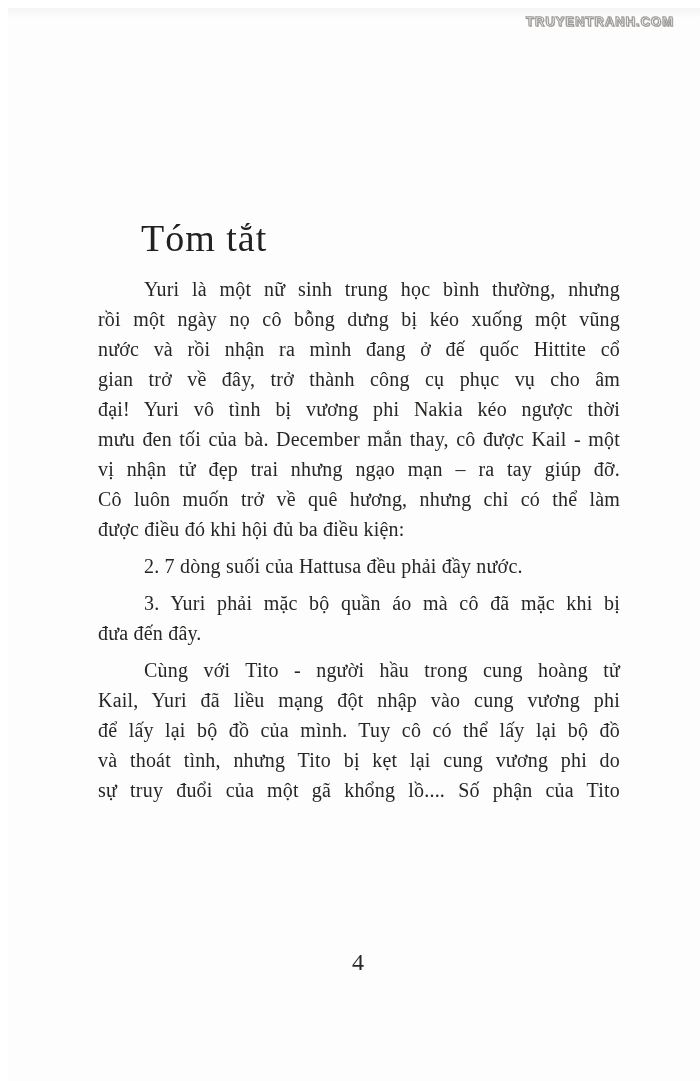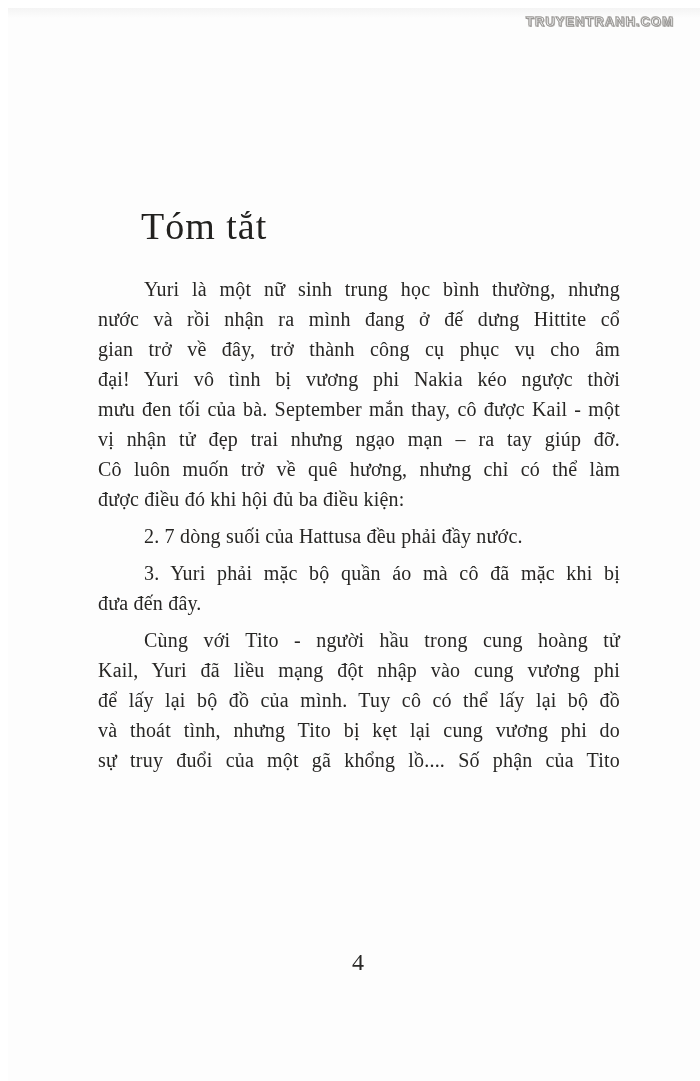--- a/index.html
+++ b/index.html
@@ -32,7 +32,7 @@
   }
   .page-title {
     position: absolute;
-    top: 196px;
+    top: 208px;
     left: 133px;
     margin: 0;
     font-size: 38px;

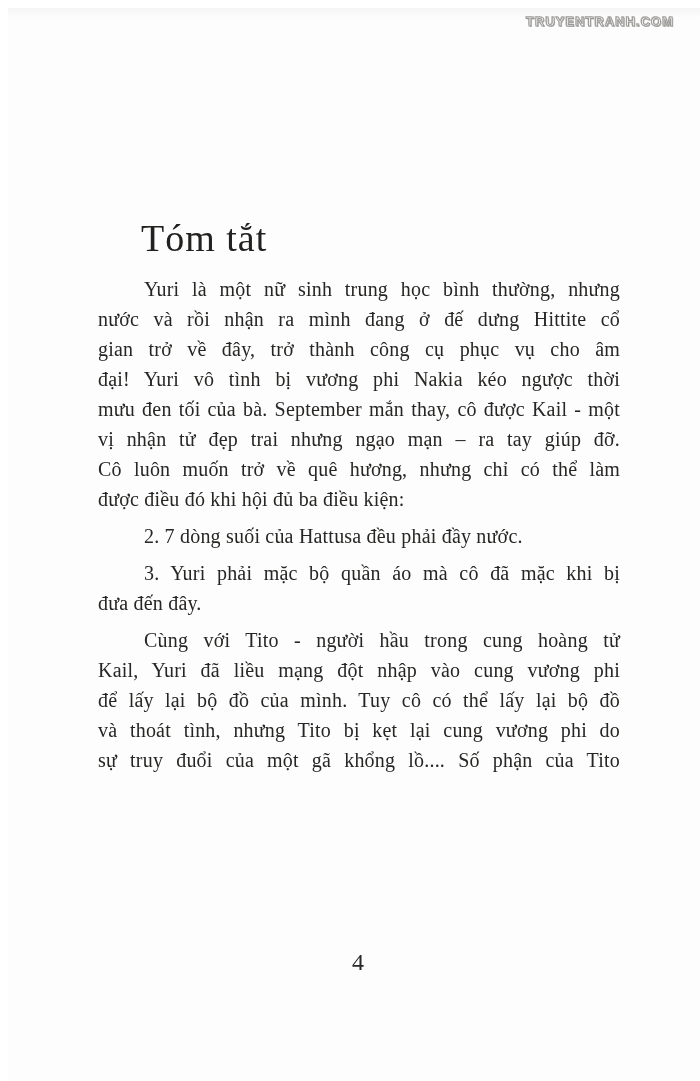--- a/index.html
+++ b/index.html
@@ -84,6 +84,7 @@
   <div class="content">
       <div class="paragraph">
         <div class="line first">Yuri là một nữ sinh trung học bình thường, nhưng</div>
+        <div class="line">rồi một ngày nọ cô bỗng dưng bị kéo xuống một vũng</div>
         <div class="line">nước và rồi nhận ra mình đang ở đế dưng Hittite cổ</div>
         <div class="line">gian trở về đây, trở thành công cụ phục vụ cho âm</div>
         <div class="line">đại! Yuri vô tình bị vương phi Nakia kéo ngược thời</div>

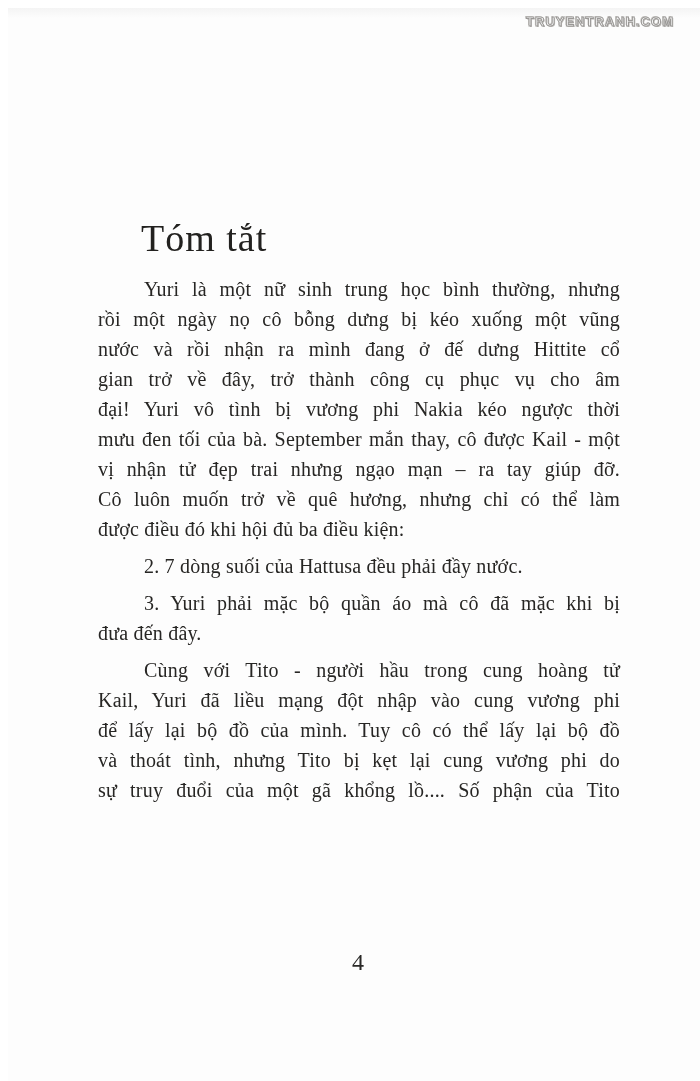--- a/index.html
+++ b/index.html
@@ -85,7 +85,7 @@
       <div class="paragraph">
         <div class="line first">Yuri là một nữ sinh trung học bình thường, nhưng</div>
         <div class="line">rồi một ngày nọ cô bỗng dưng bị kéo xuống một vũng</div>
-        <div class="line">nước và rồi nhận ra mình đang ở đế dưng Hittite cổ</div>
+        <div class="line">nước và rồi nhận ra mình đang ở đế quốc Hittite cổ</div>
         <div class="line">gian trở về đây, trở thành công cụ phục vụ cho âm</div>
         <div class="line">đại! Yuri vô tình bị vương phi Nakia kéo ngược thời</div>
         <div class="line">mưu đen tối của bà. September mắn thay, cô được Kail - một</div>

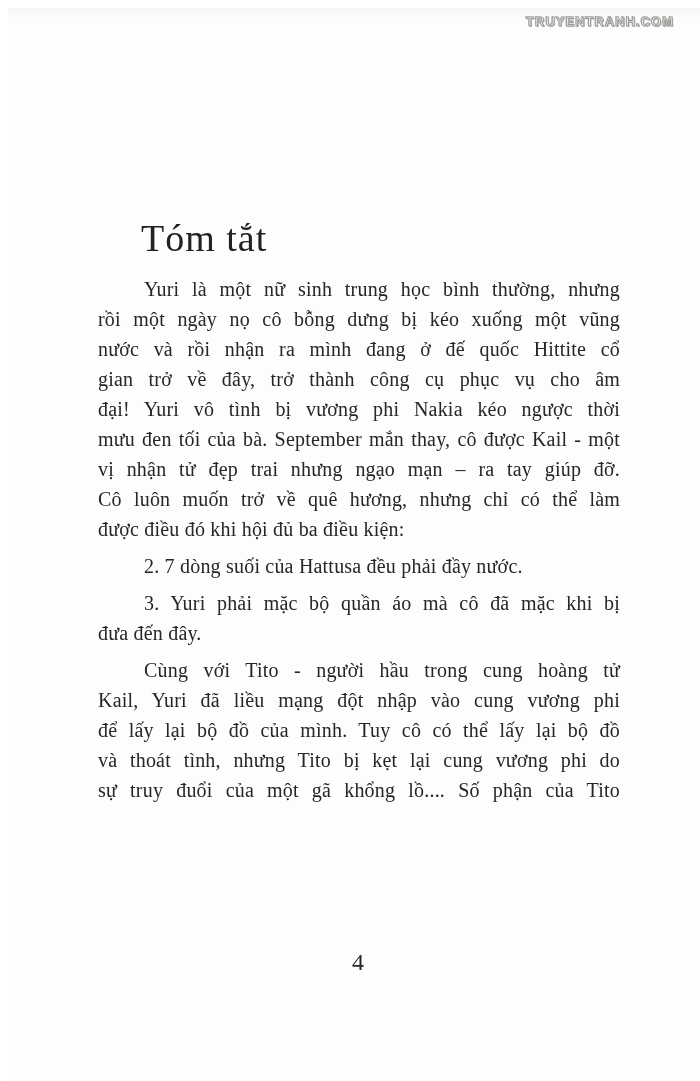--- a/index.html
+++ b/index.html
@@ -88,7 +88,7 @@
         <div class="line">nước và rồi nhận ra mình đang ở đế quốc Hittite cổ</div>
         <div class="line">gian trở về đây, trở thành công cụ phục vụ cho âm</div>
         <div class="line">đại! Yuri vô tình bị vương phi Nakia kéo ngược thời</div>
-        <div class="line">mưu đen tối của bà. September mắn thay, cô được Kail - một</div>
+        <div class="line">mưu đen tối của bà. December mắn thay, cô được Kail - một</div>
         <div class="line">vị nhận tử đẹp trai nhưng ngạo mạn – ra tay giúp đỡ.</div>
         <div class="line">Cô luôn muốn trở về quê hương, nhưng chỉ có thể làm</div>
         <div class="line last">được điều đó khi hội đủ ba điều kiện:</div>

